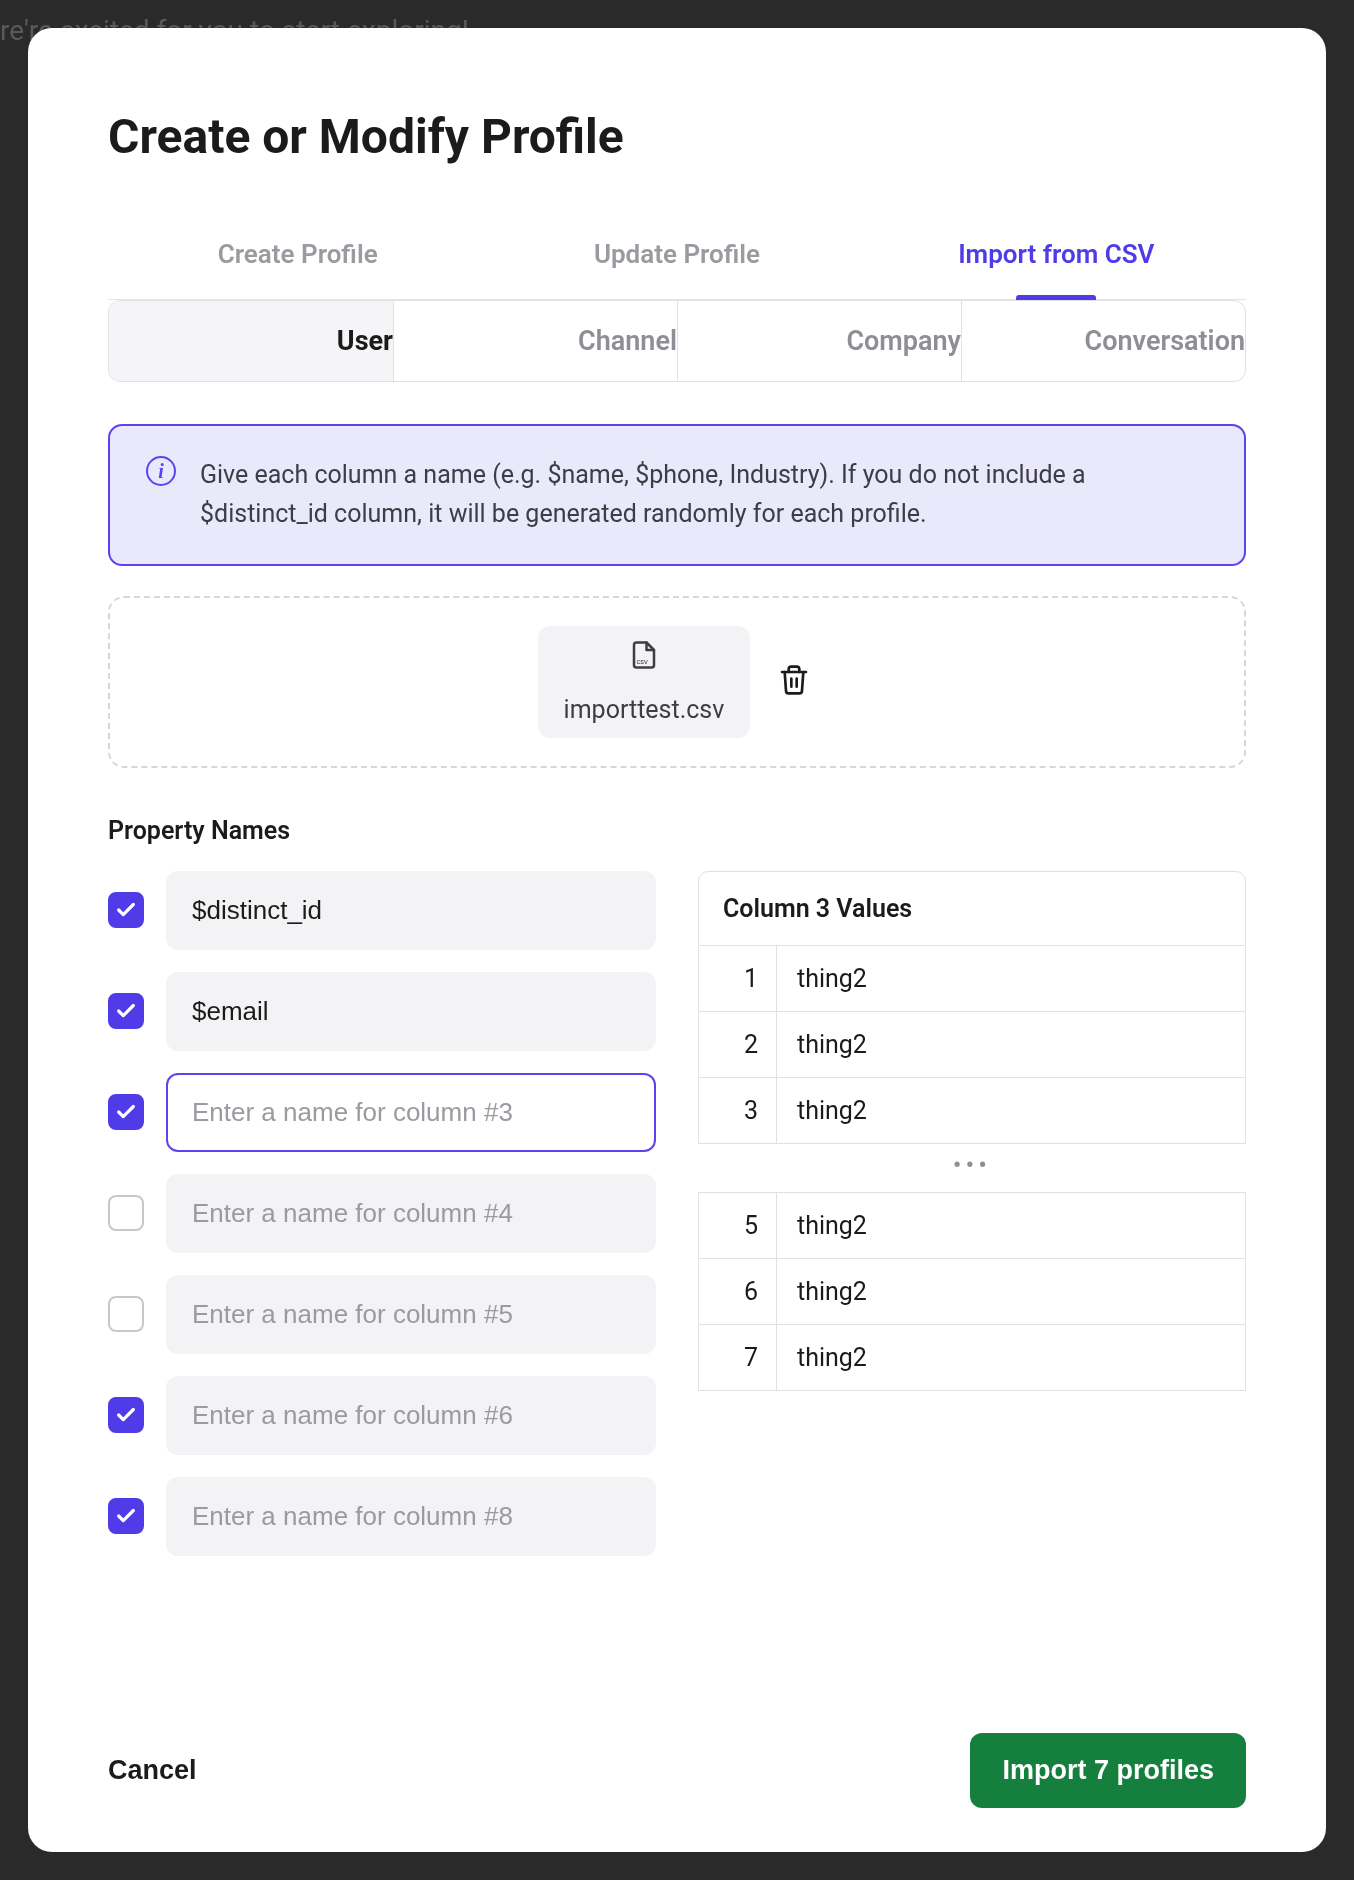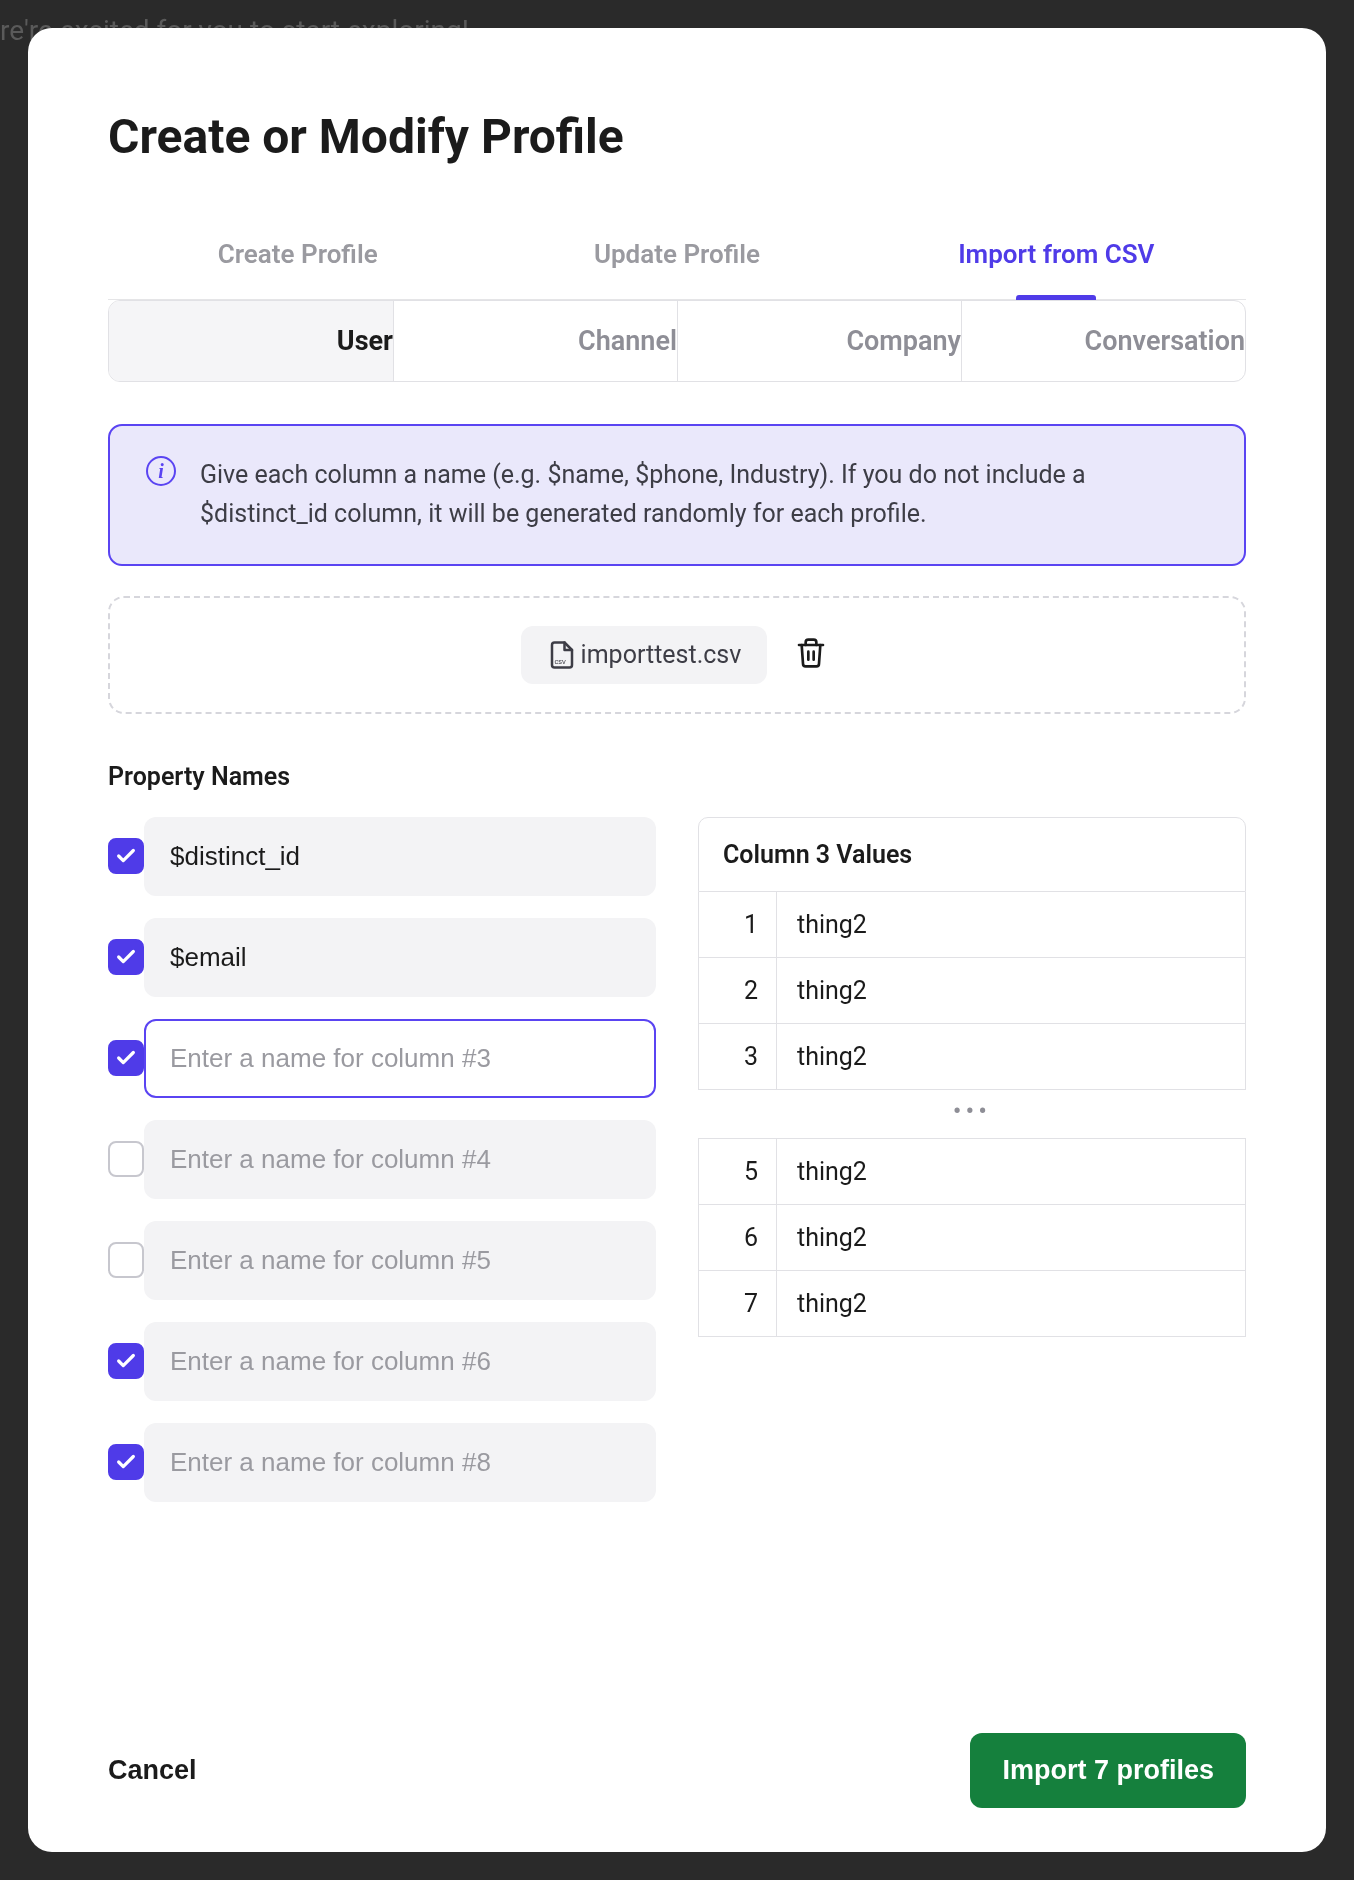--- a/index.html
+++ b/index.html
@@ -136,9 +136,10 @@
     padding: 14px 26px;
     display: flex;
     align-items: center;
-    gap: 4px;
+    gap: 25px;
     font-size: 25px;
     color: #3d3d46;
+    flex-direction: column;
   }
   .csv-icon { width: 30px; height: 30px; }
   .trash-btn { background: none; border: none; cursor: pointer; padding: 6px; }

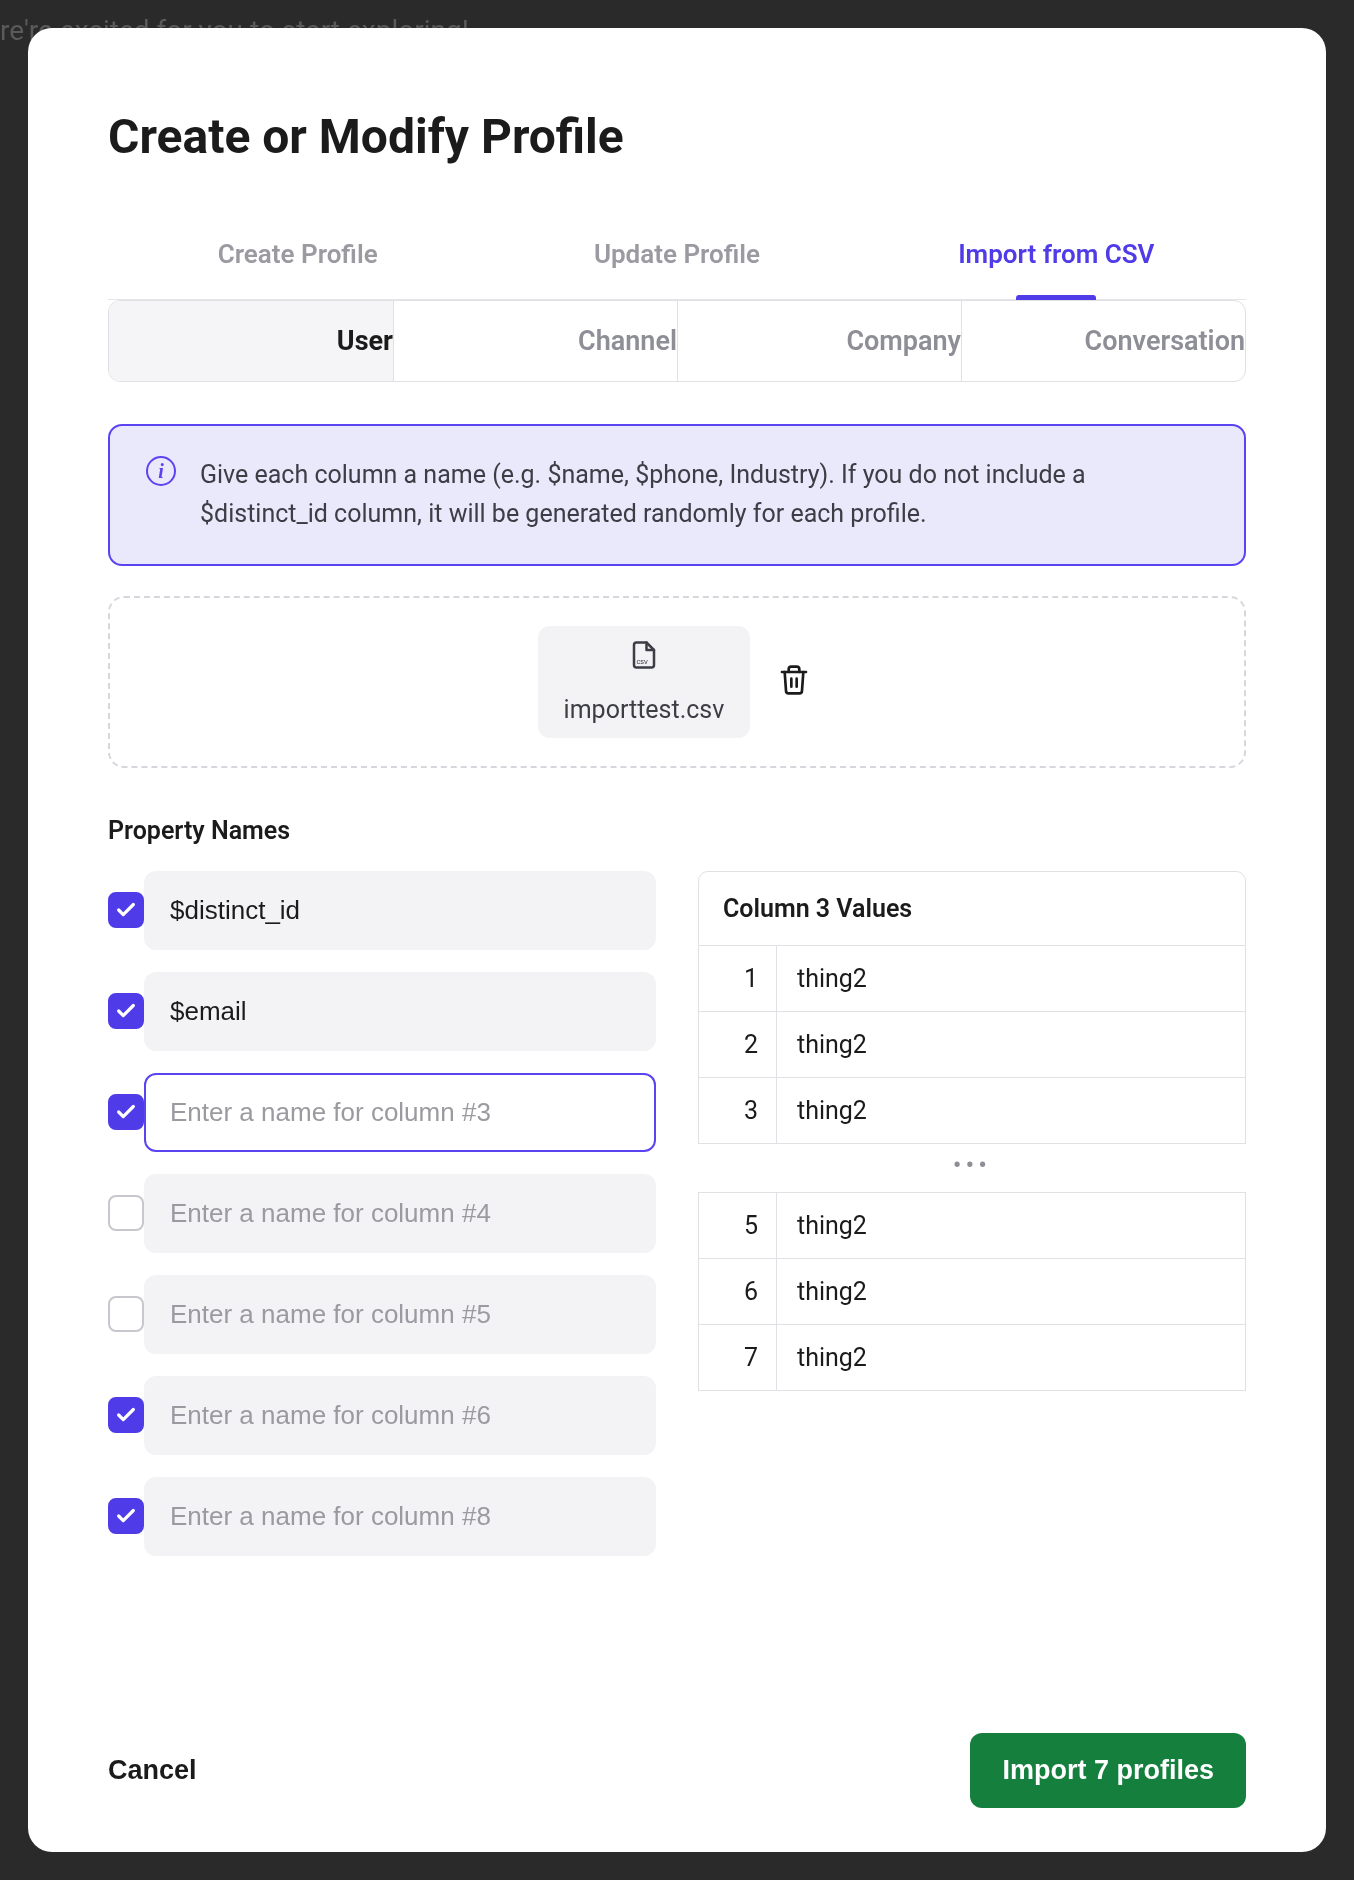--- a/index.html
+++ b/index.html
@@ -161,6 +161,7 @@
   .prop-row {
     display: flex;
     align-items: center;
+    gap: 22px;
     margin-bottom: 22px;
   }
   .chk {

